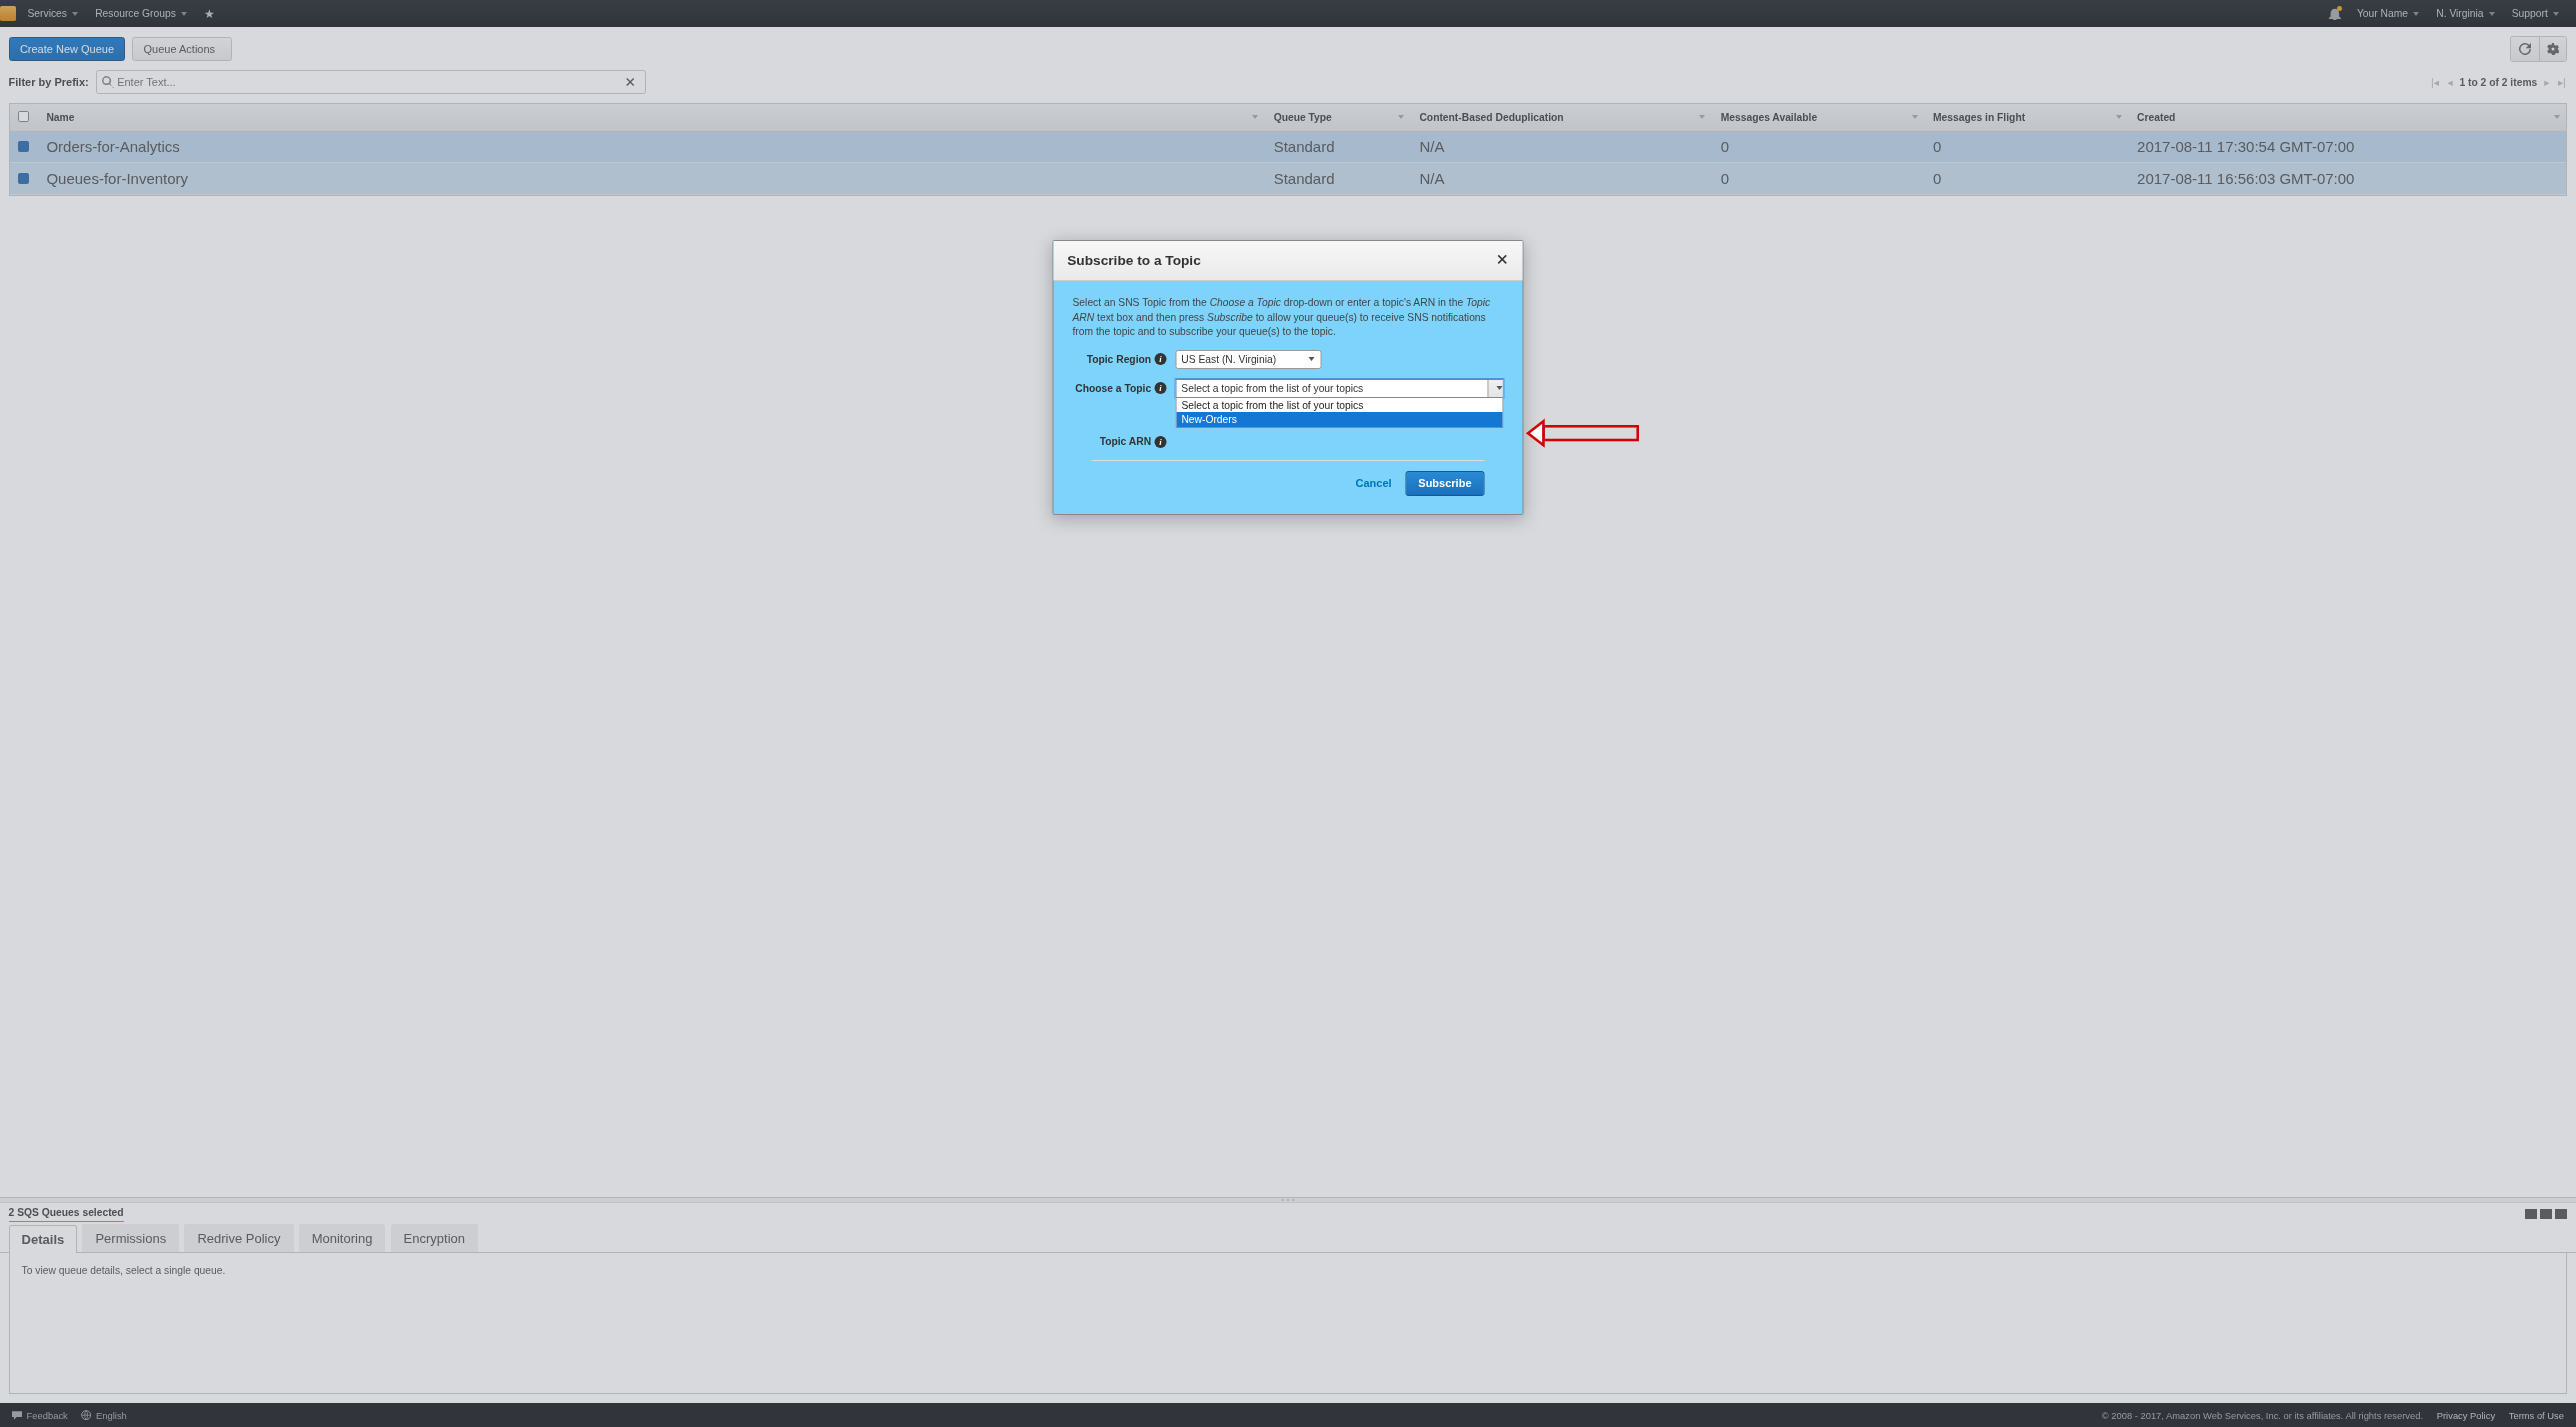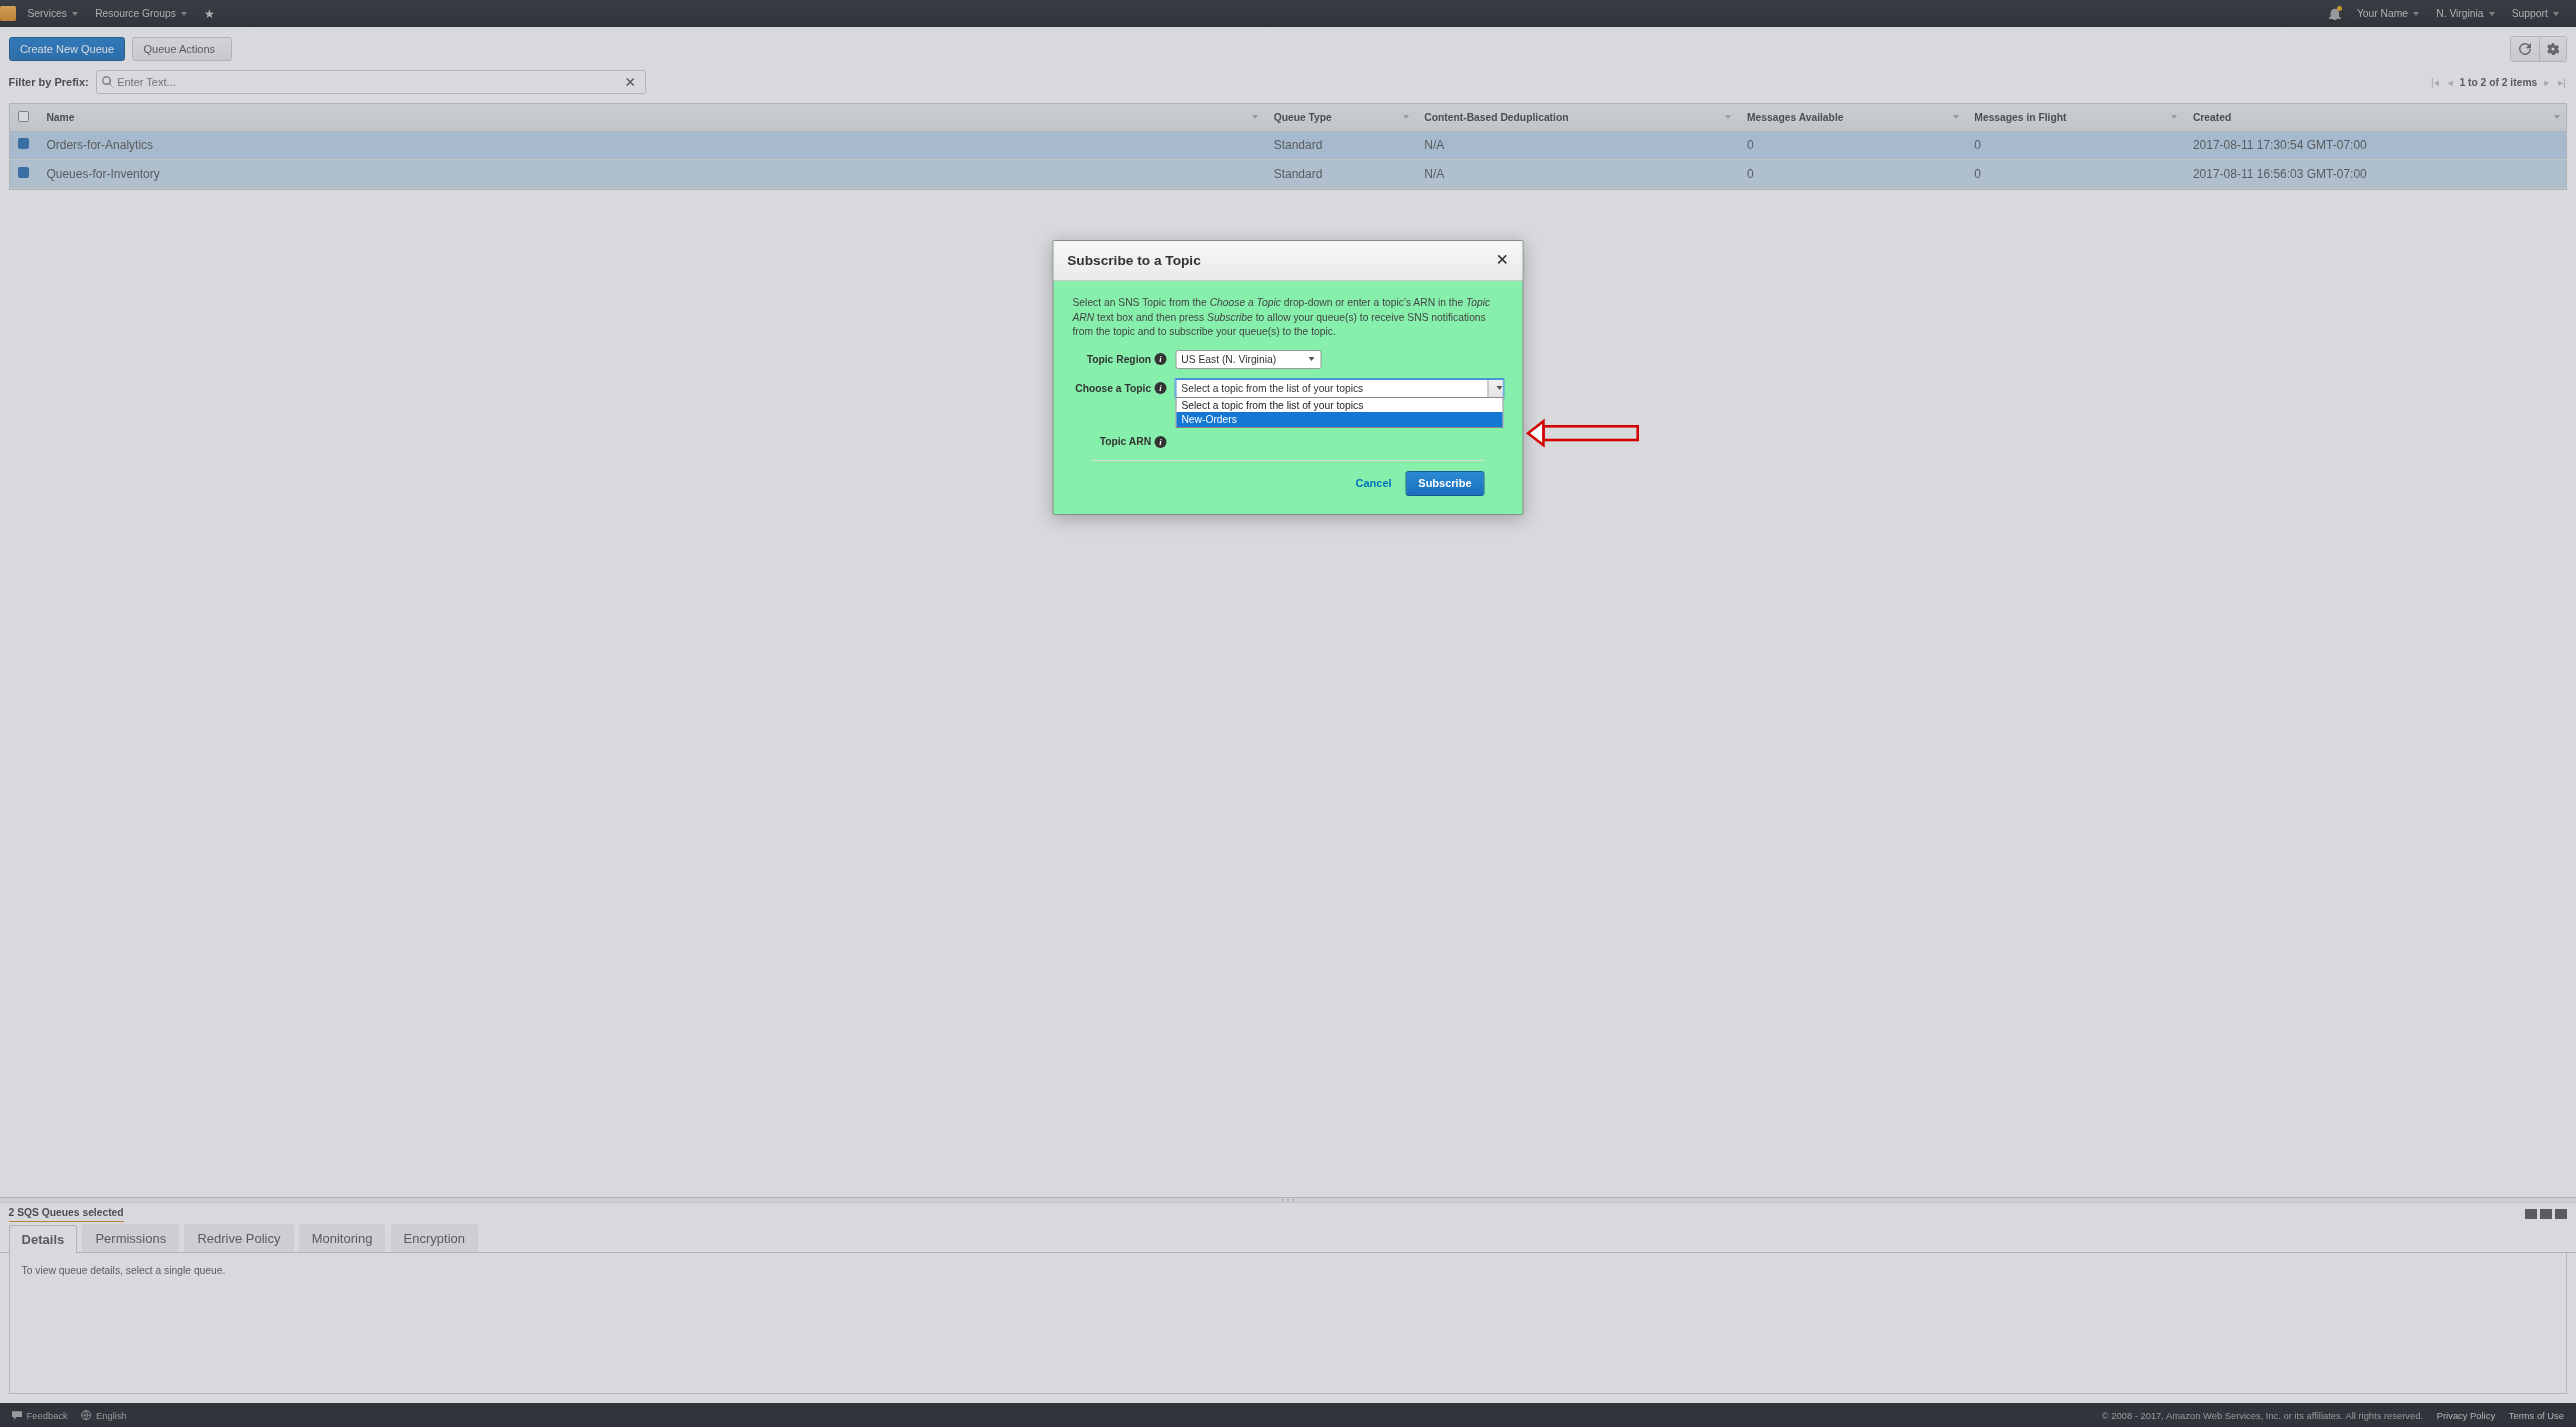--- a/index.html
+++ b/index.html
@@ -46,7 +46,7 @@
   table.queues thead { background: linear-gradient(#eef0f3,#e1e3e6); }
   table.queues th { text-align:left; font-weight:bold; color:#444; font-size:10.3px; padding:6.9px 8.6px; border-bottom:0.9px solid #ccc; position:relative; }
   table.queues th .sortcaret { width:0; height:0; border-left:3.4px solid transparent; border-right:3.4px solid transparent; border-top:4.3px solid #aaa; position:absolute; right:6.9px; top:50%; transform:translateY(-50%); }
-  table.queues td { padding:6.9px 8.6px; font-size:12px; color:#555; border-bottom:0.9px solid #e5e5e5; }
+  table.queues td { padding:6.9px 8.6px; font-size:15px; color:#555; border-bottom:0.9px solid #e5e5e5; }
   table.queues tbody tr.sel { background:#bfd6eb; }
   table.queues tbody tr.sel + tr.sel { background:#c9dcec; }
   .chk { width:11px; height:11px; border:0.9px solid #888; border-radius:1.7px; display:inline-block; background:#fff; position:relative; }

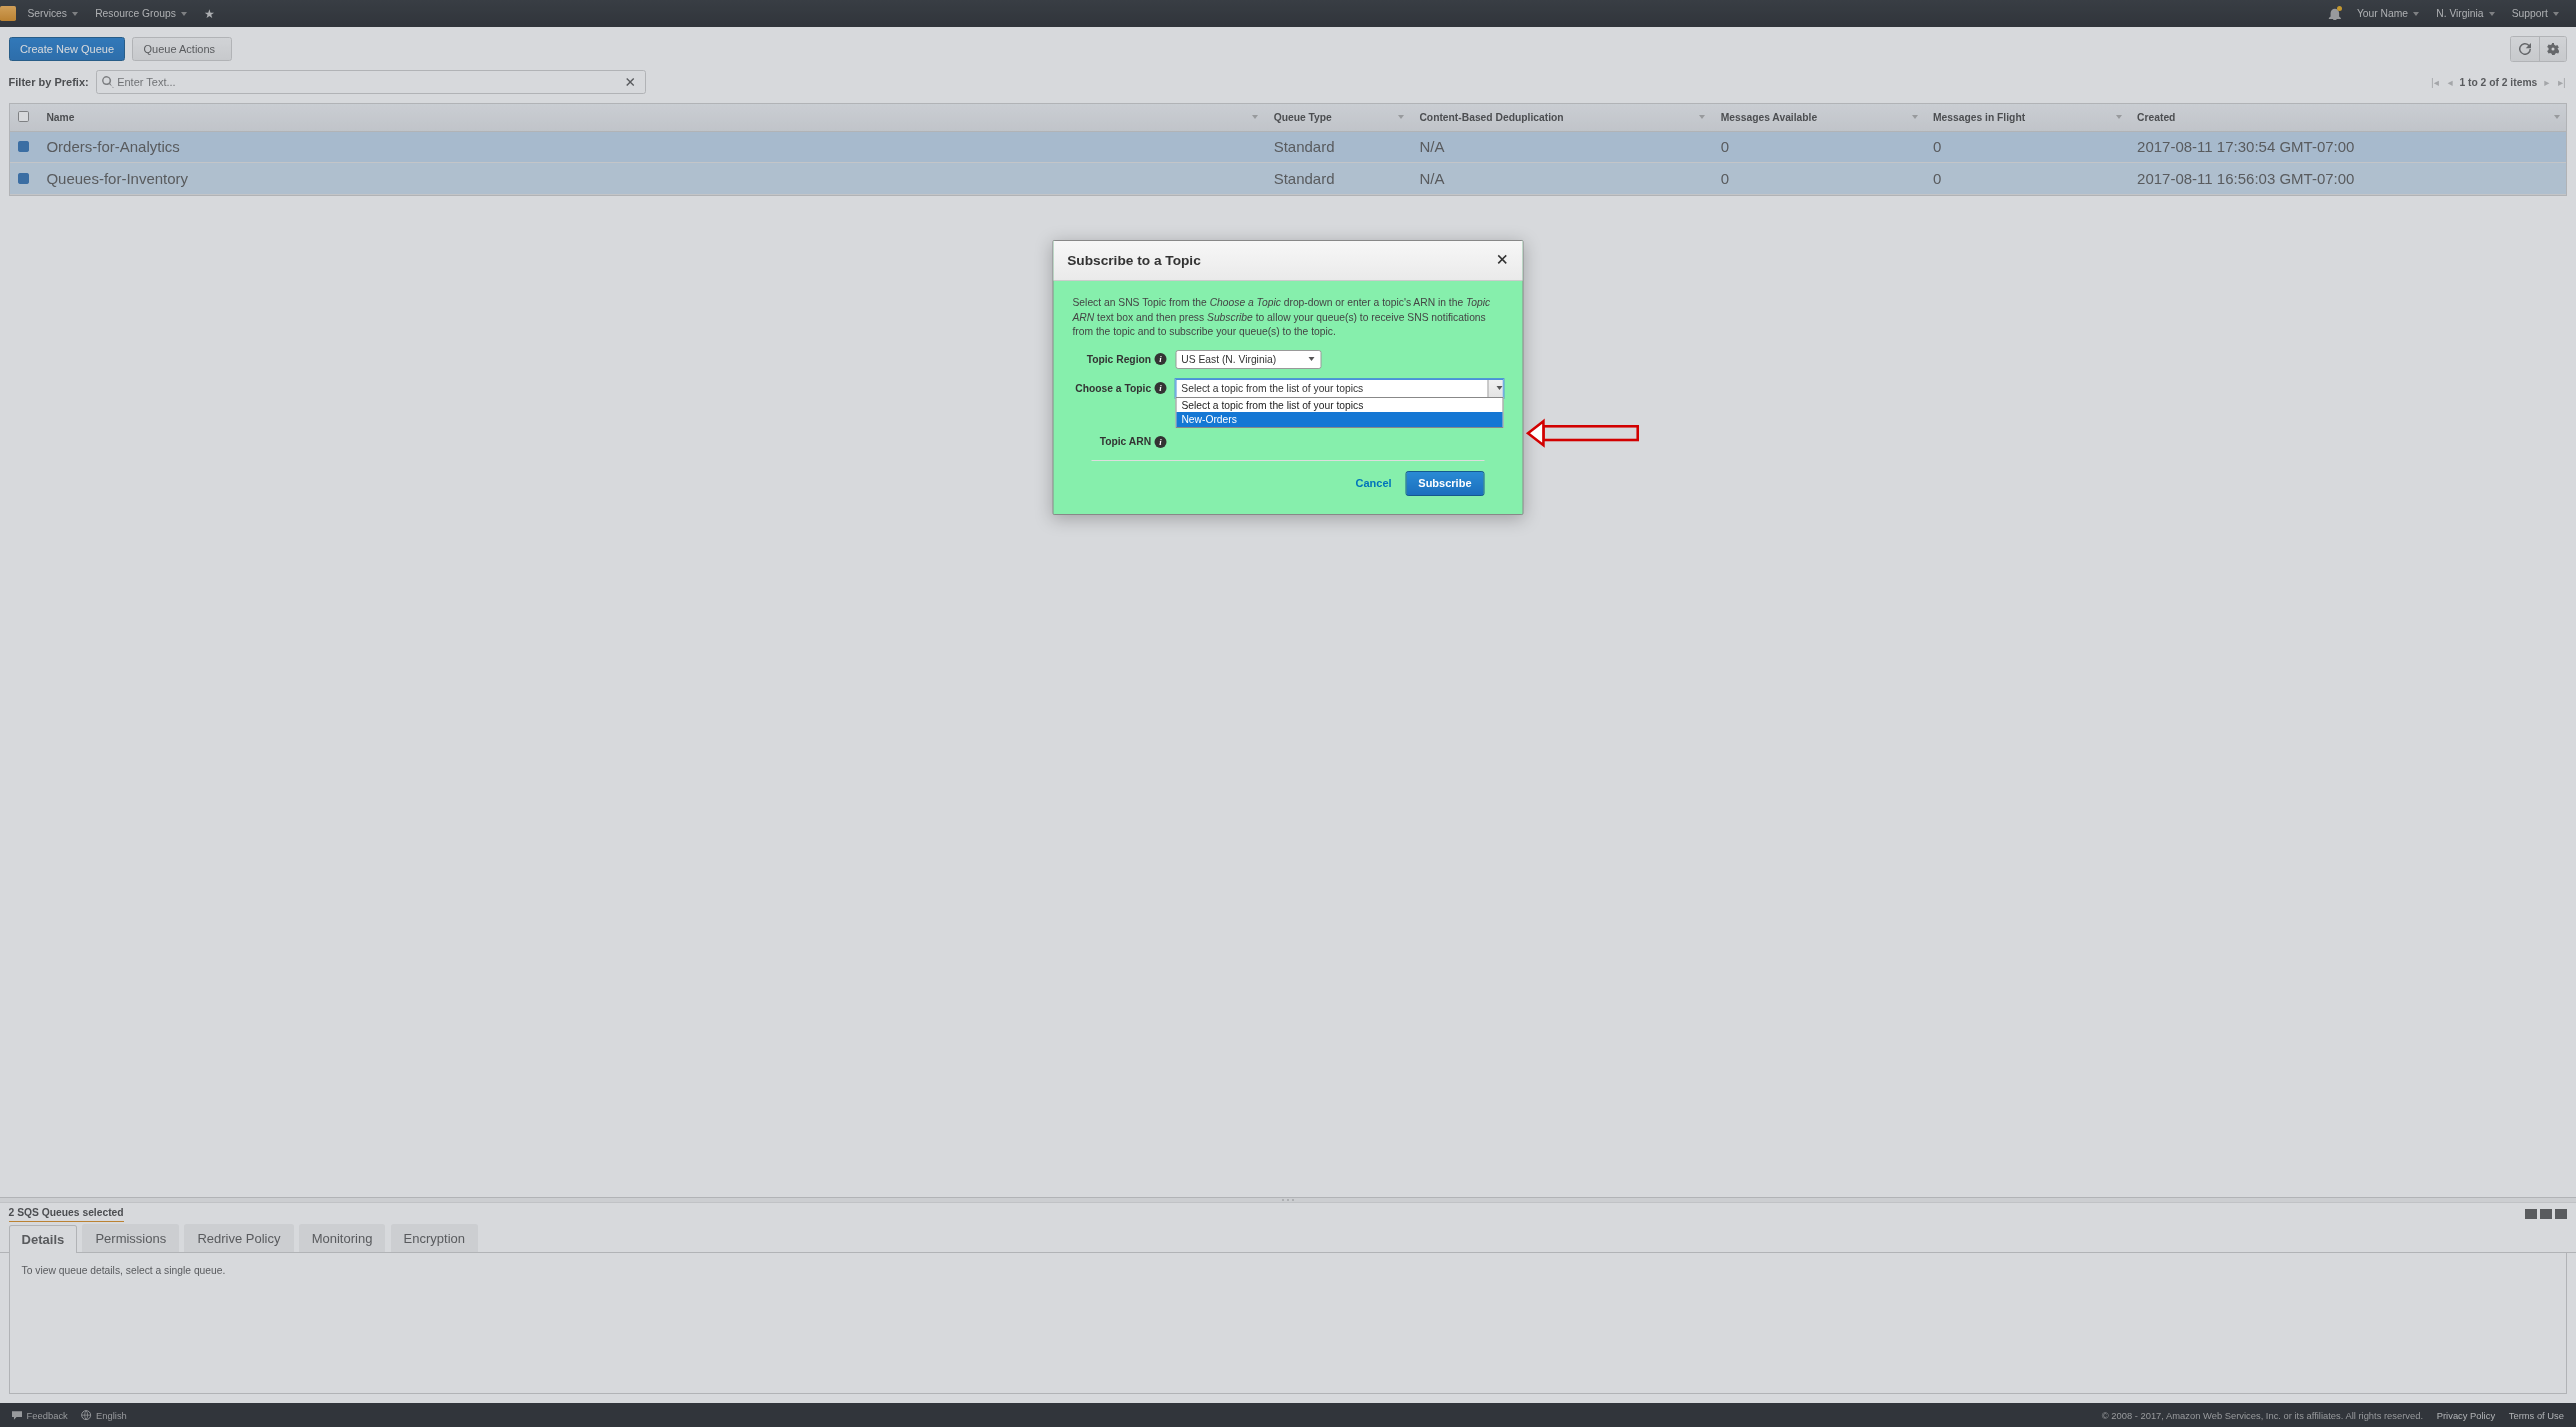--- a/index.html
+++ b/index.html
@@ -78,7 +78,7 @@
   .dim { position:absolute; inset:0; background:rgba(100,110,120,0.26); }
 
   
-  .modal { position:absolute; left:50%; top:240px; transform:translateX(-50%); width:471px; background:#86efac; border:0.9px solid #888; border-radius:1.7px; box-shadow:0 3.4px 17px rgba(0,0,0,0.25); }
+  .modal { position:absolute; left:50%; top:240px; transform:translateX(-50%); width:471px; background:#7dd3fc; border:0.9px solid #888; border-radius:1.7px; box-shadow:0 3.4px 17px rgba(0,0,0,0.25); }
   .modal-head { background:linear-gradient(#f7f7f7,#eaeaea); border-bottom:0.9px solid #ccc; padding:10.3px 13.7px; display:flex; align-items:center; }
   .modal-head .mtitle { font-weight:bold; font-size:13.7px; color:#333; }
   .modal-head .mclose { margin-left:auto; font-size:15.5px; color:#333; cursor:pointer; background:none; border:none; }

